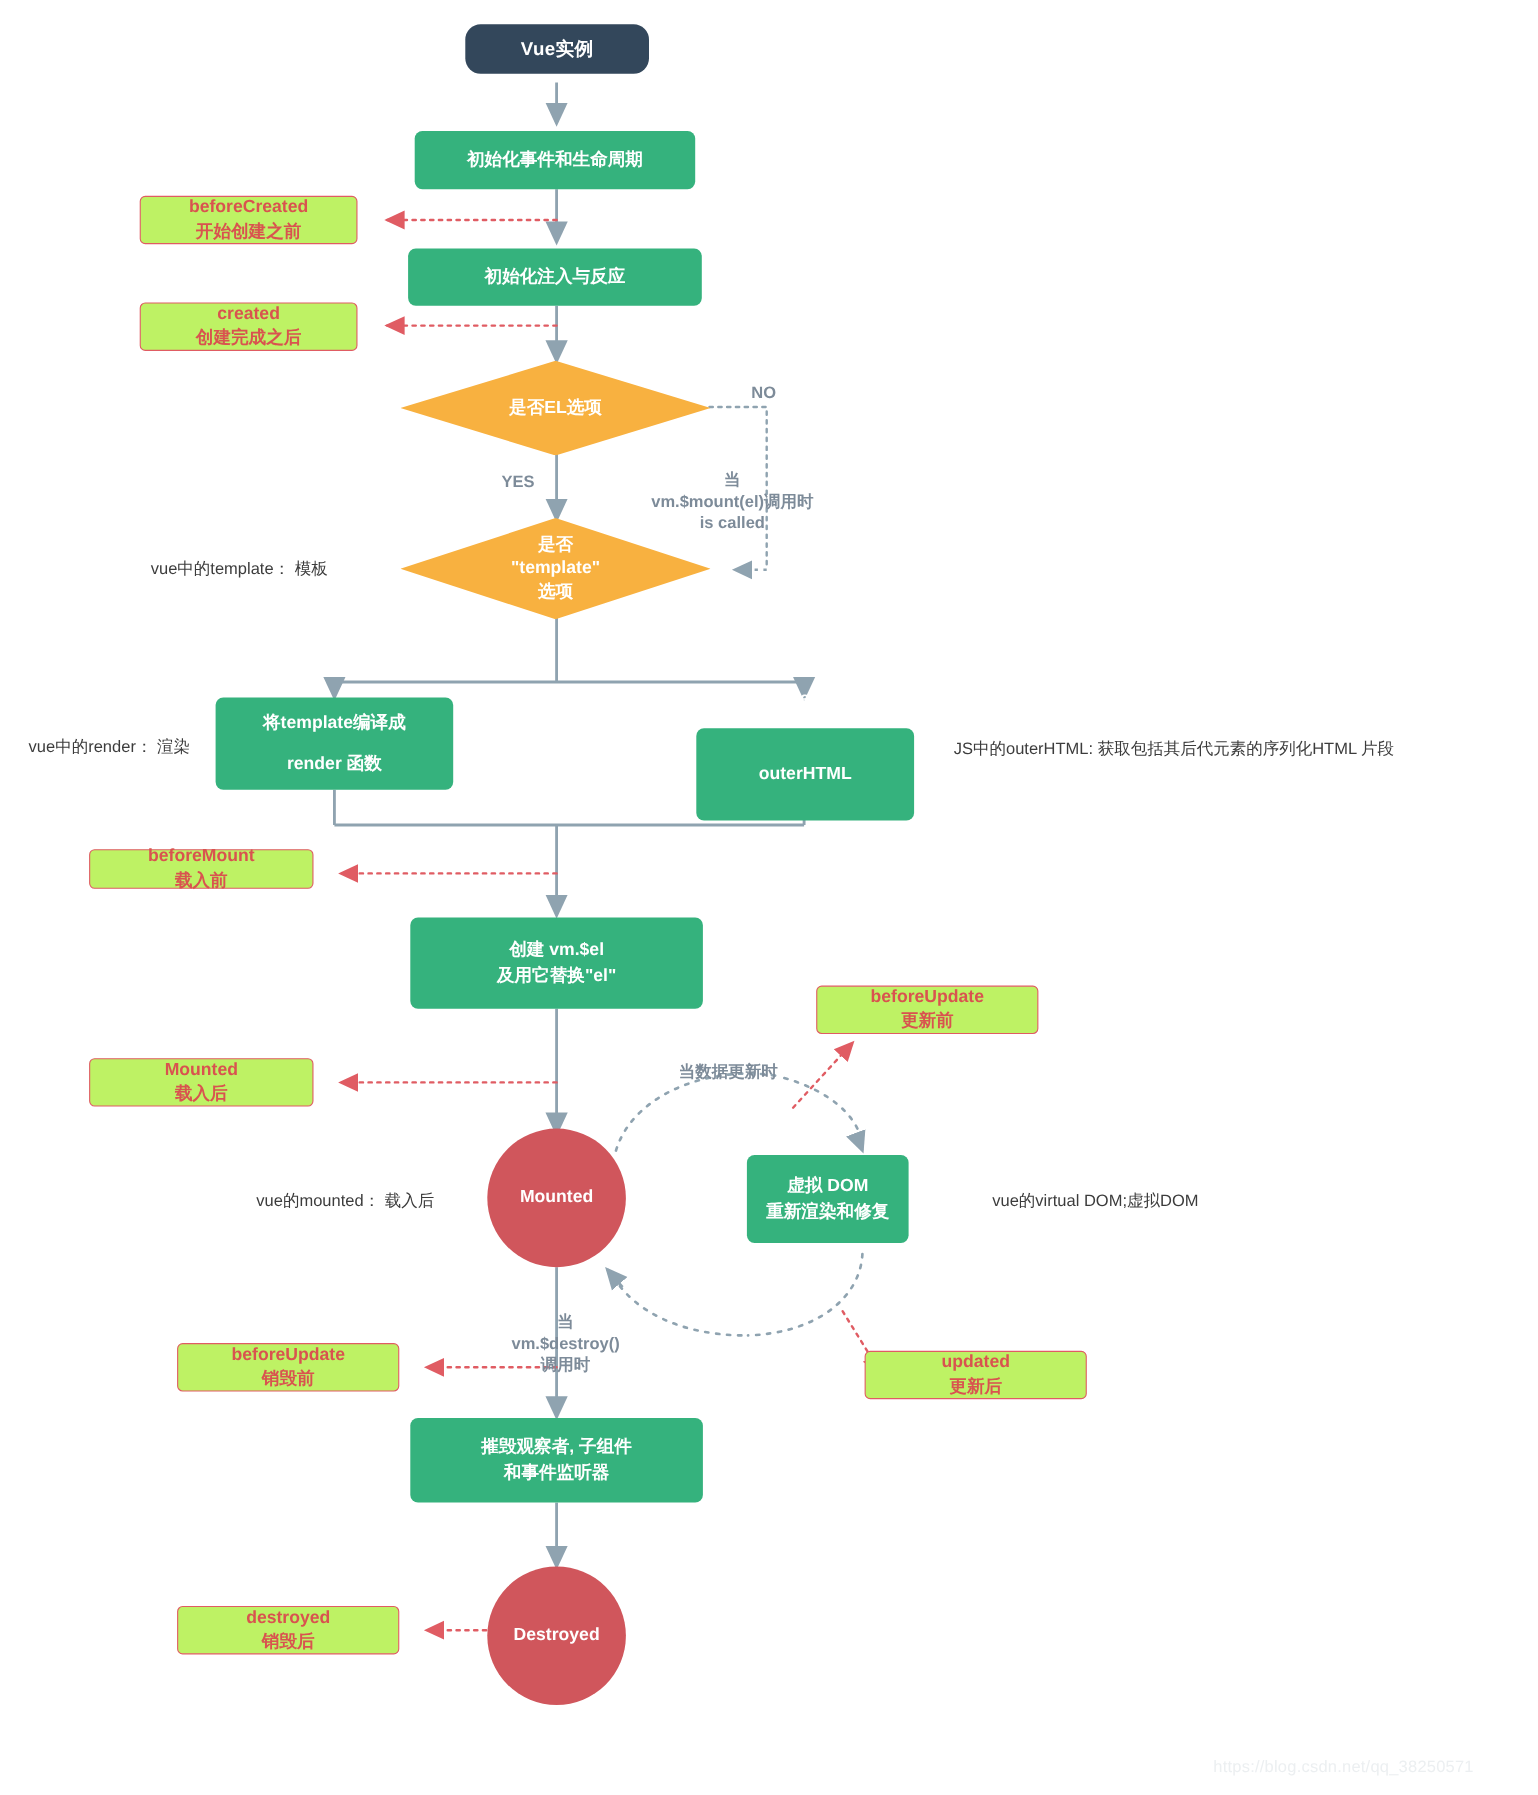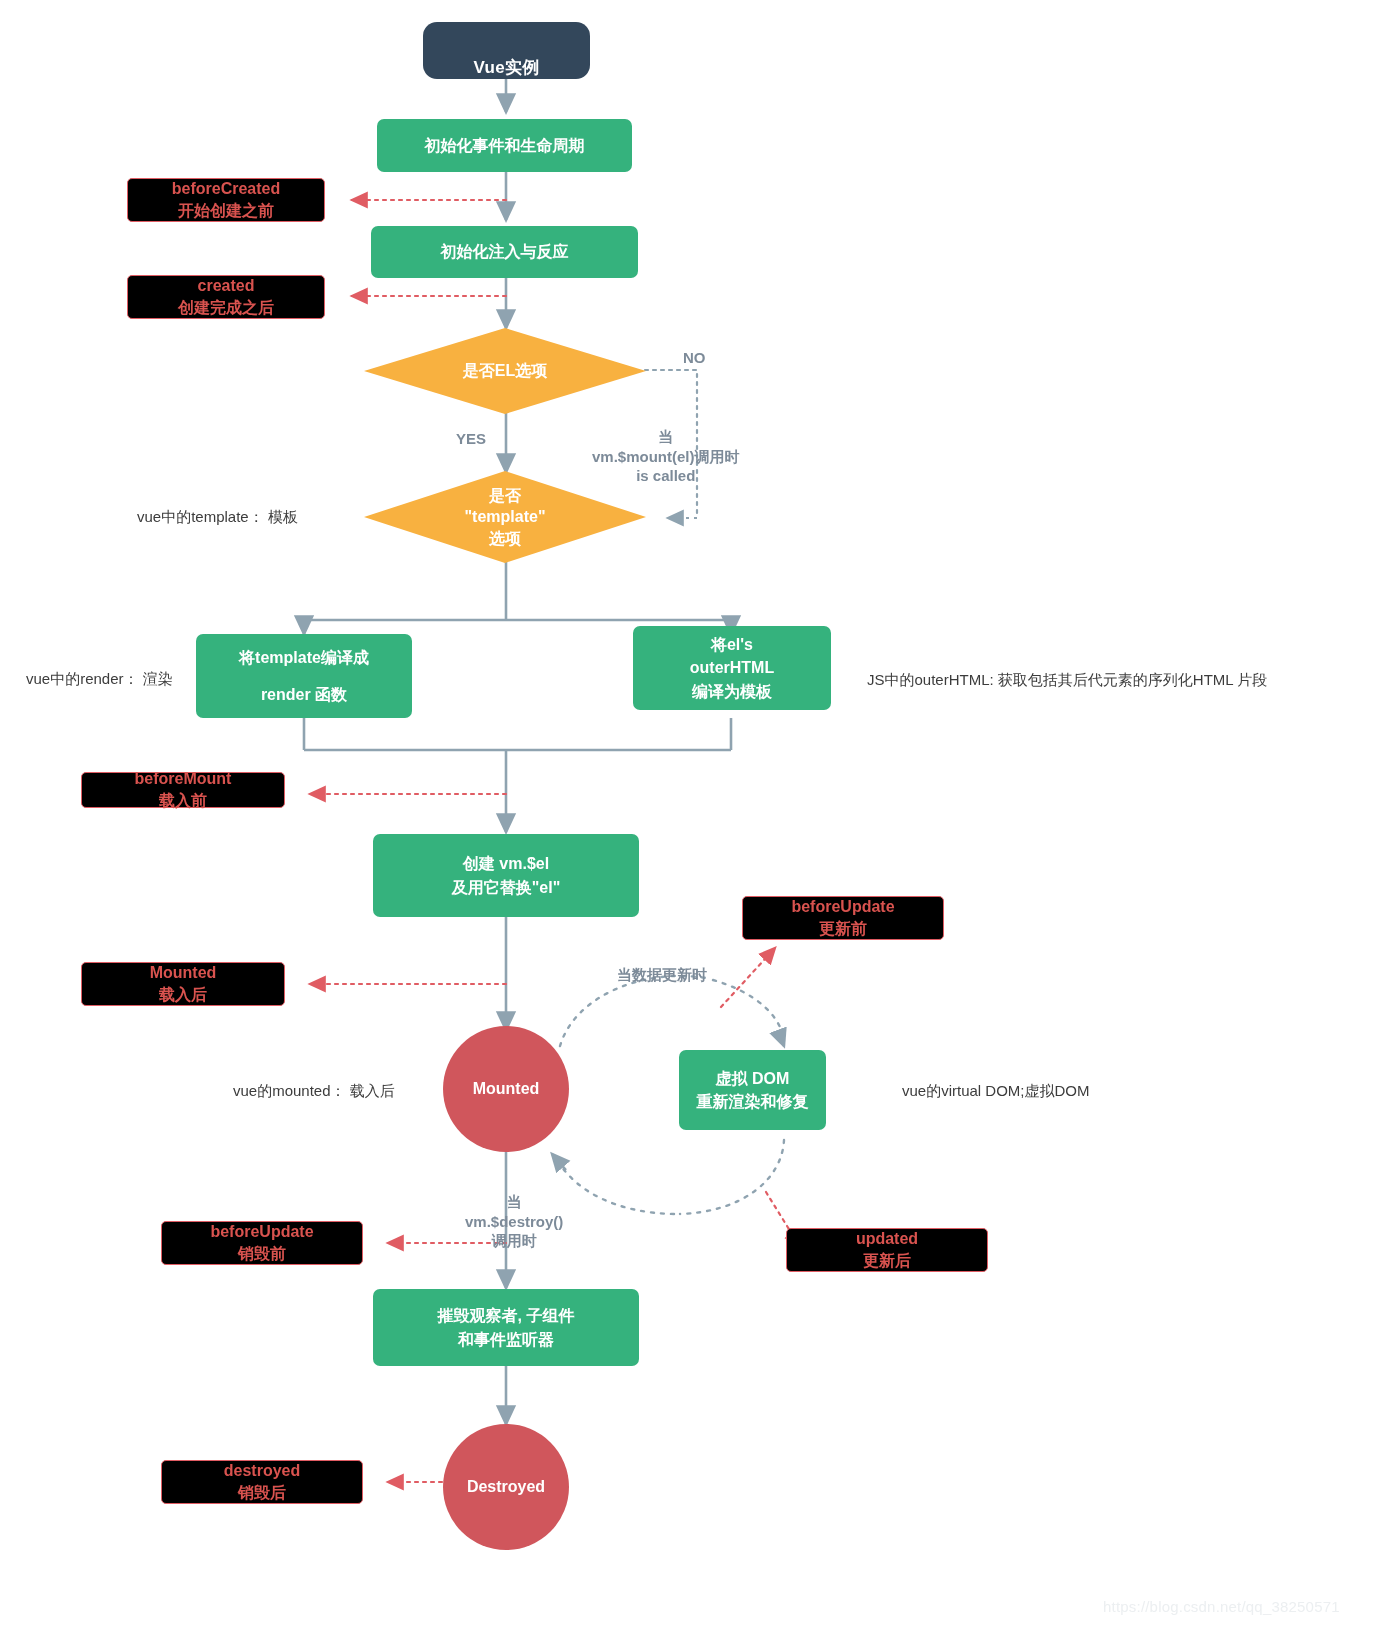--- a/index.html
+++ b/index.html
@@ -137,7 +137,7 @@
     </g>
   </svg>
 
-  <div class="node pill-dark" style="left:423px;top:22px;width:167px;height:57px;align-items:flex-end;">
+  <div class="node pill-dark" style="left:423px;top:22px;width:167px;height:45px;">
     <span>Vue实例</span>
   </div>
 

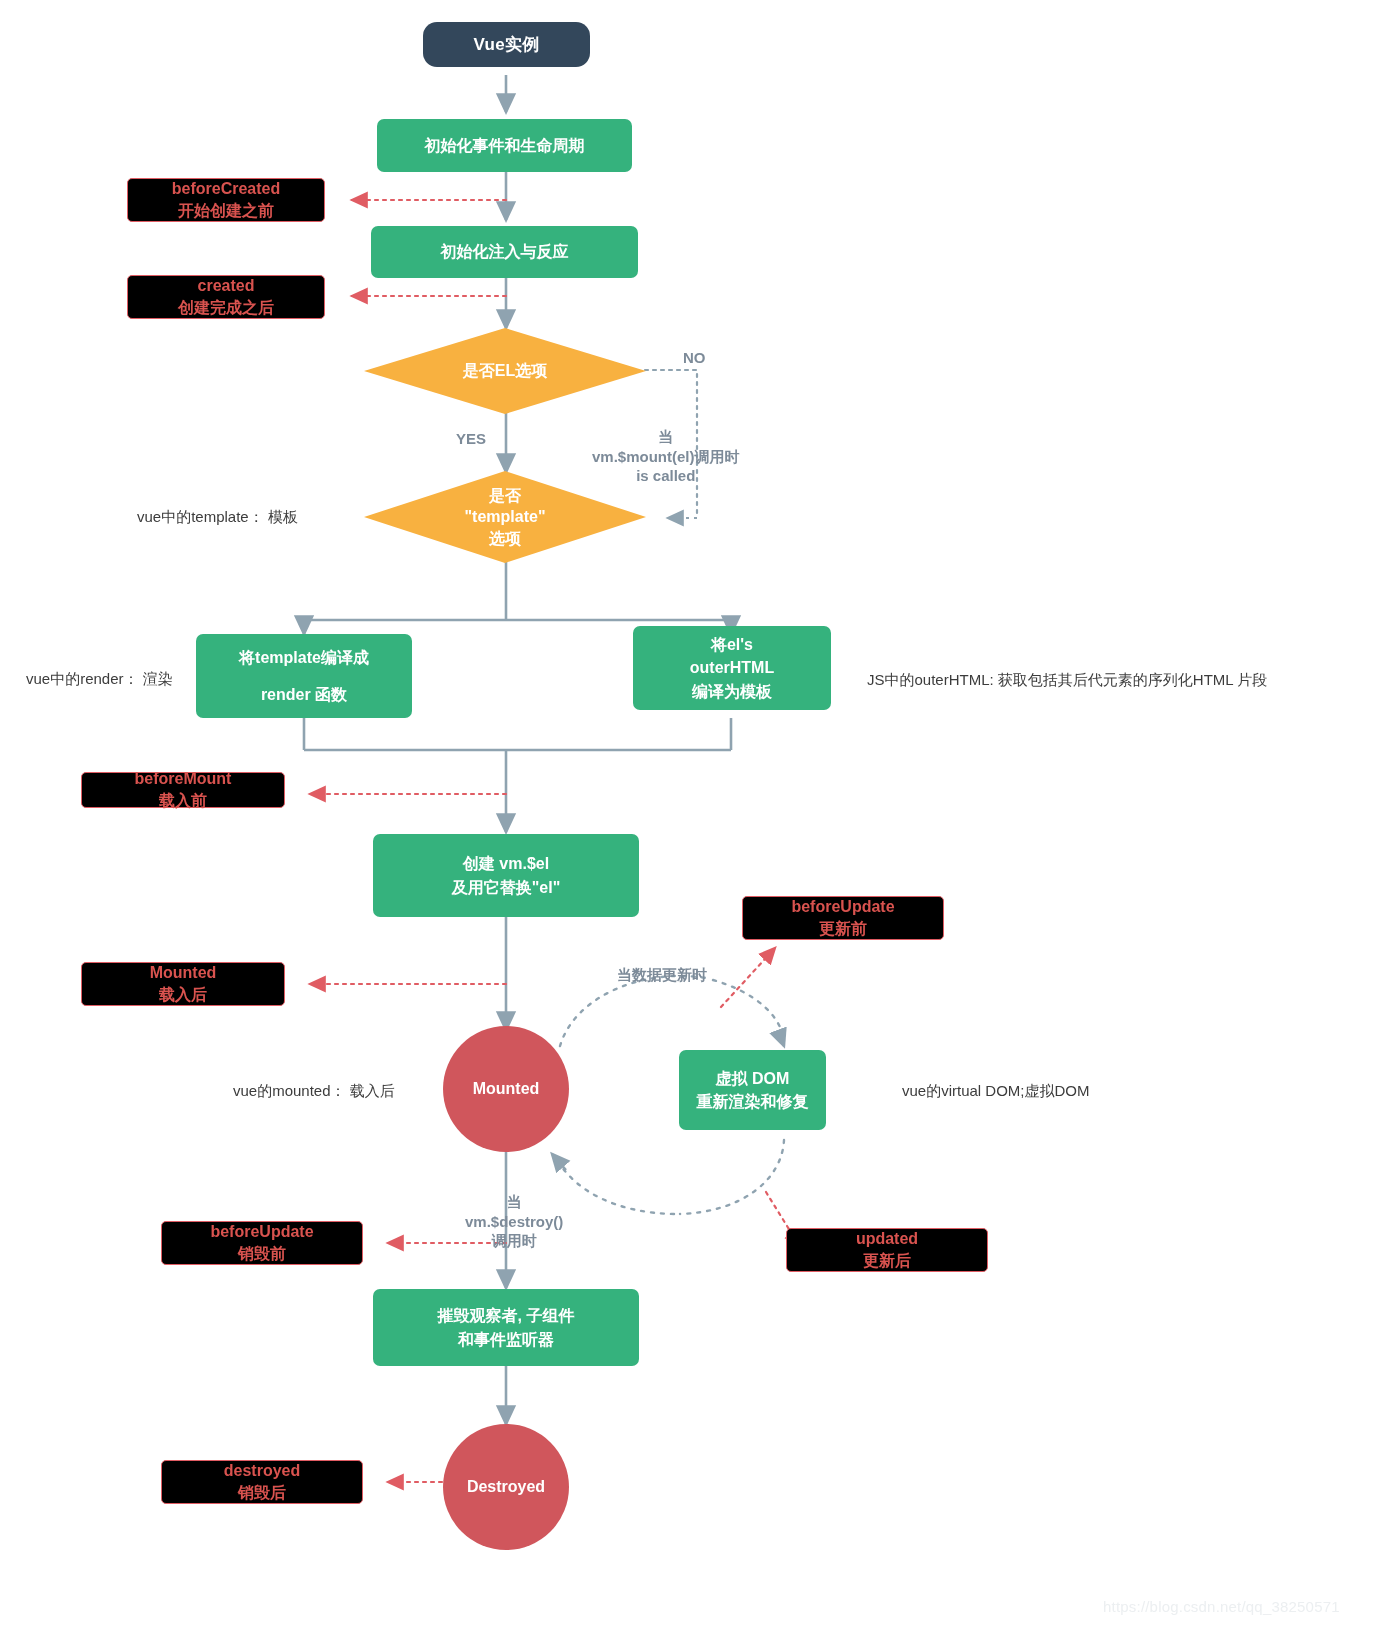--- a/index.html
+++ b/index.html
@@ -37,7 +37,7 @@
 
   
   .hook{
-    background:#000000;border:1.6px solid #e05c63;border-radius:5px;
+    background:#bef264;border:1.6px solid #e05c63;border-radius:5px;
     color:#d9534f;font-weight:bold;font-size:16px;line-height:1.35;
   }
 

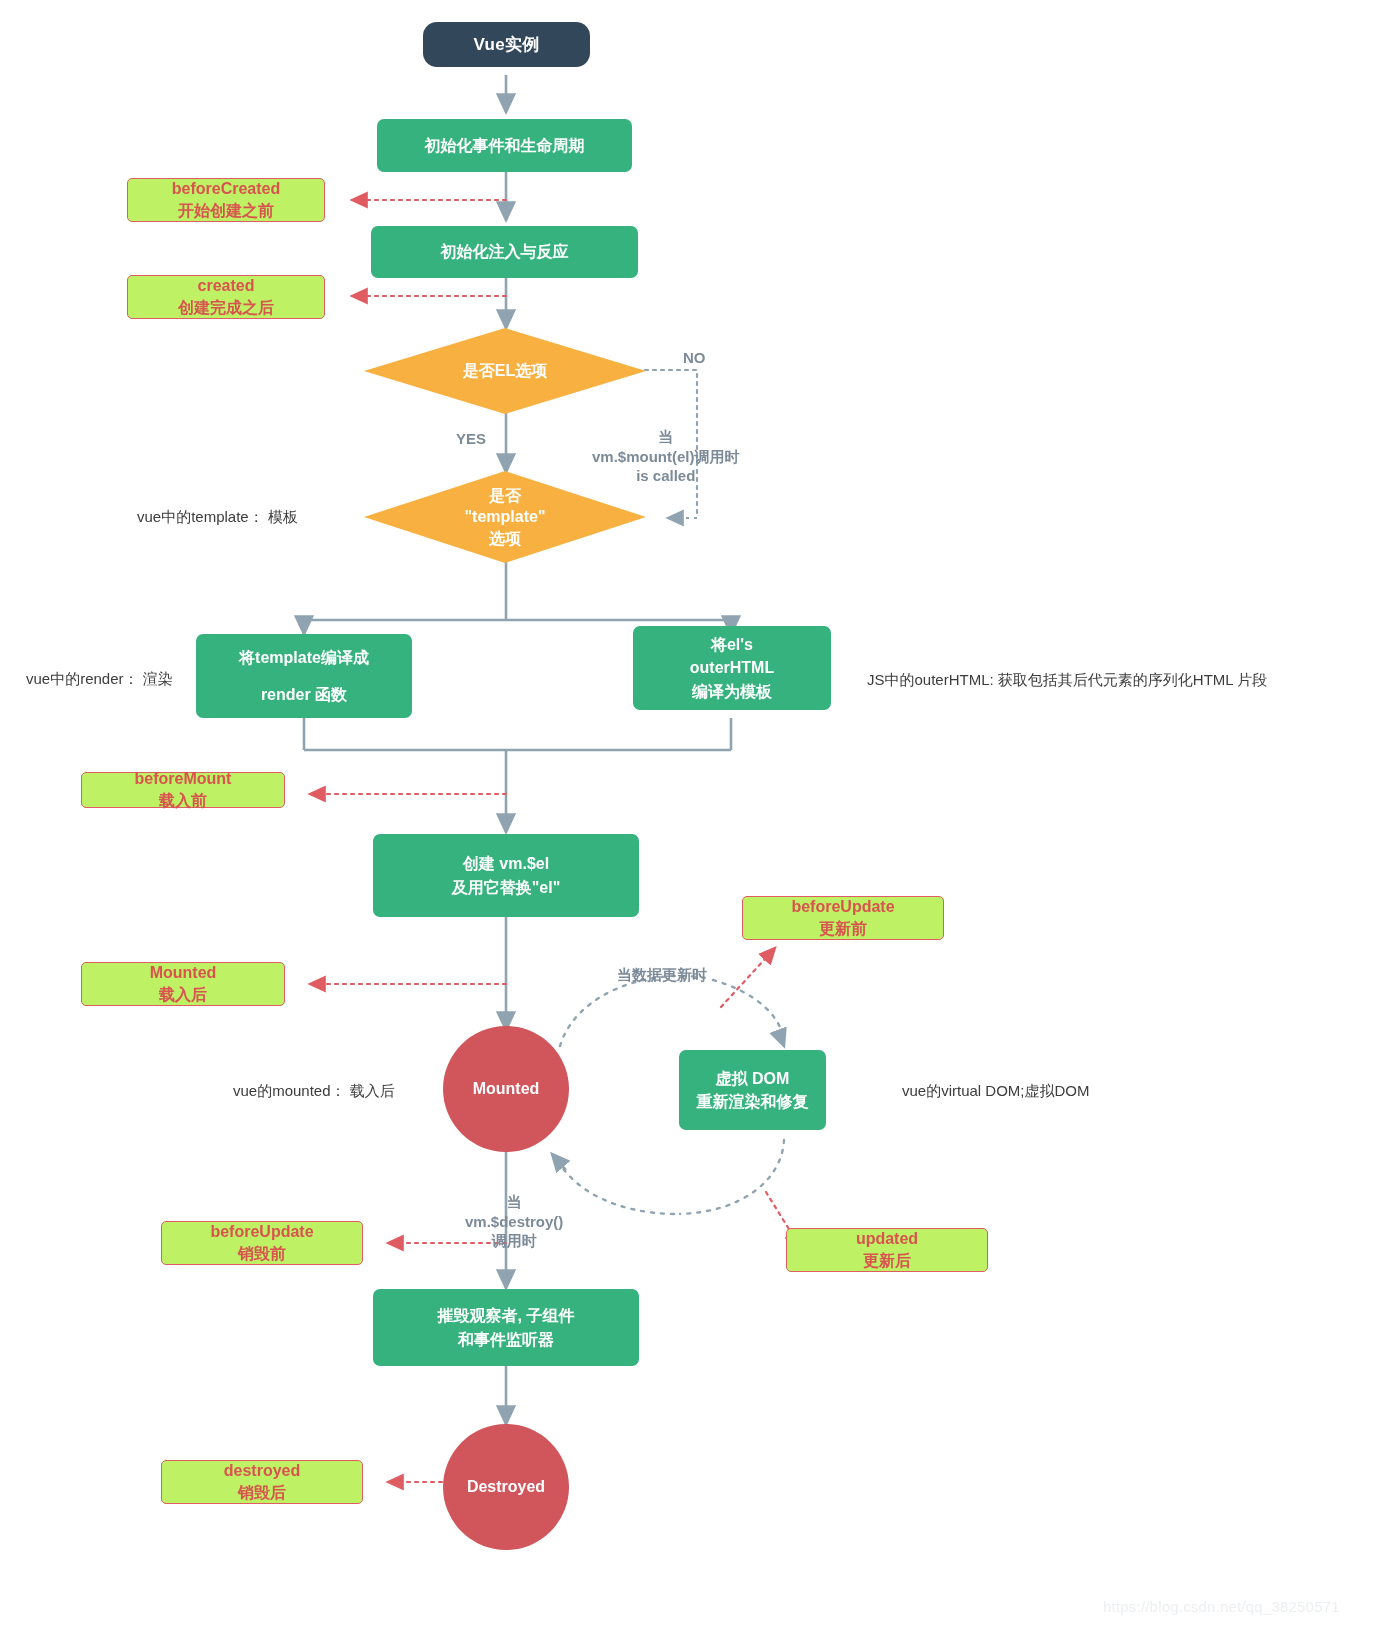--- a/index.html
+++ b/index.html
@@ -168,7 +168,7 @@
     <div>render 函数</div>
   </div>
 
-  <div class="node green" style="left:633px;top:626px;width:198px;height:84px;flex-direction:column;">
+  <div class="node green" style="left:633px;top:662px;width:198px;height:84px;flex-direction:column;gap:45px;">
     <div>将el's</div>
     <div>outerHTML</div>
     <div>编译为模板</div>

